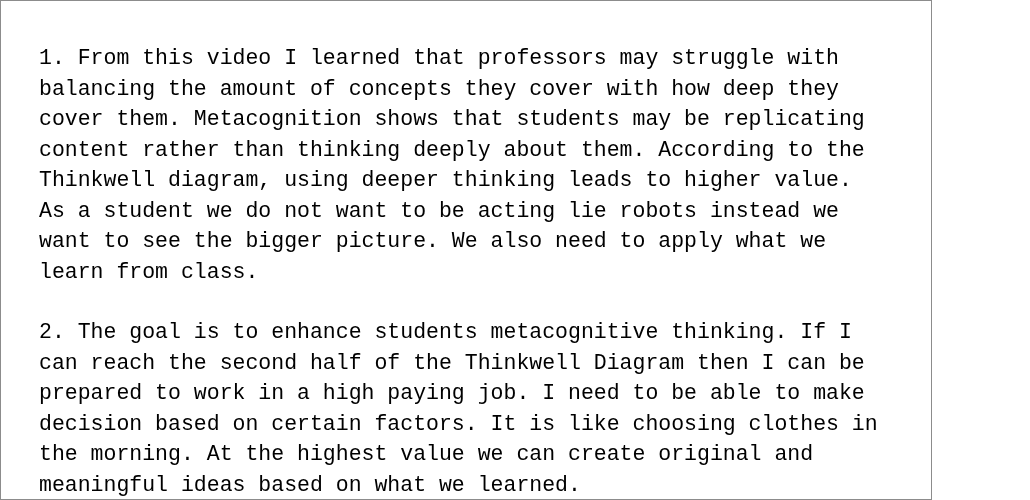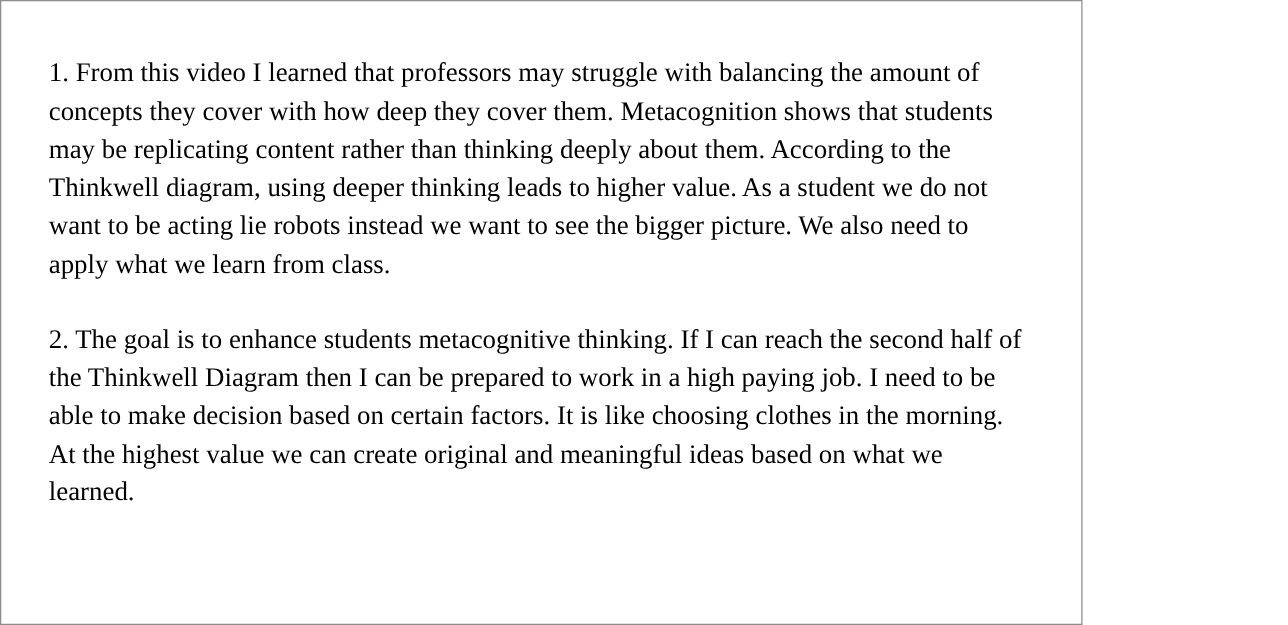--- a/index.html
+++ b/index.html
@@ -14,11 +14,12 @@
   }
   .page {
     box-sizing: border-box;
-    width: 866px;
+    width: 932px;
     height: 500px;
     background: #ffffff;
     border: 1px solid #8c8c8c;
     padding: 42px 46px 0 38px;
+    font-family: Liberation Mono, monospace;
   }
   .doc-body {
     color: #000000;

